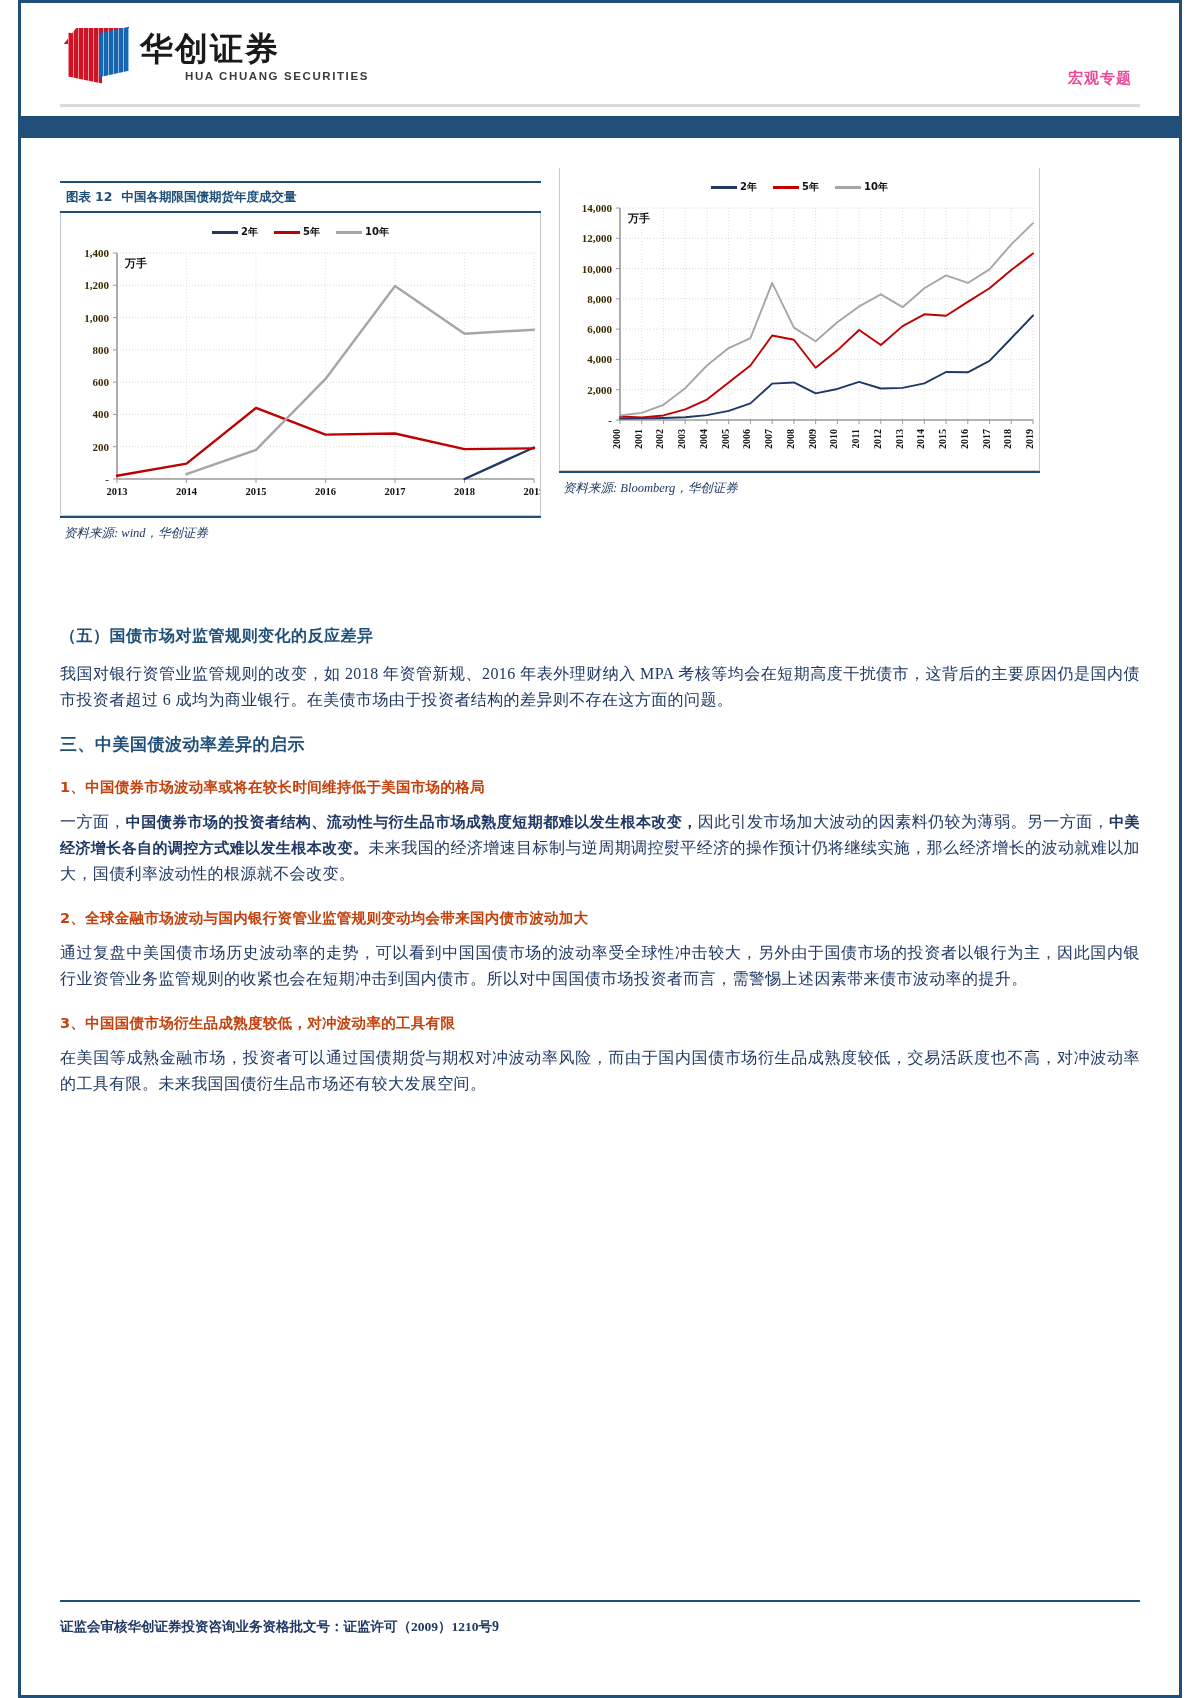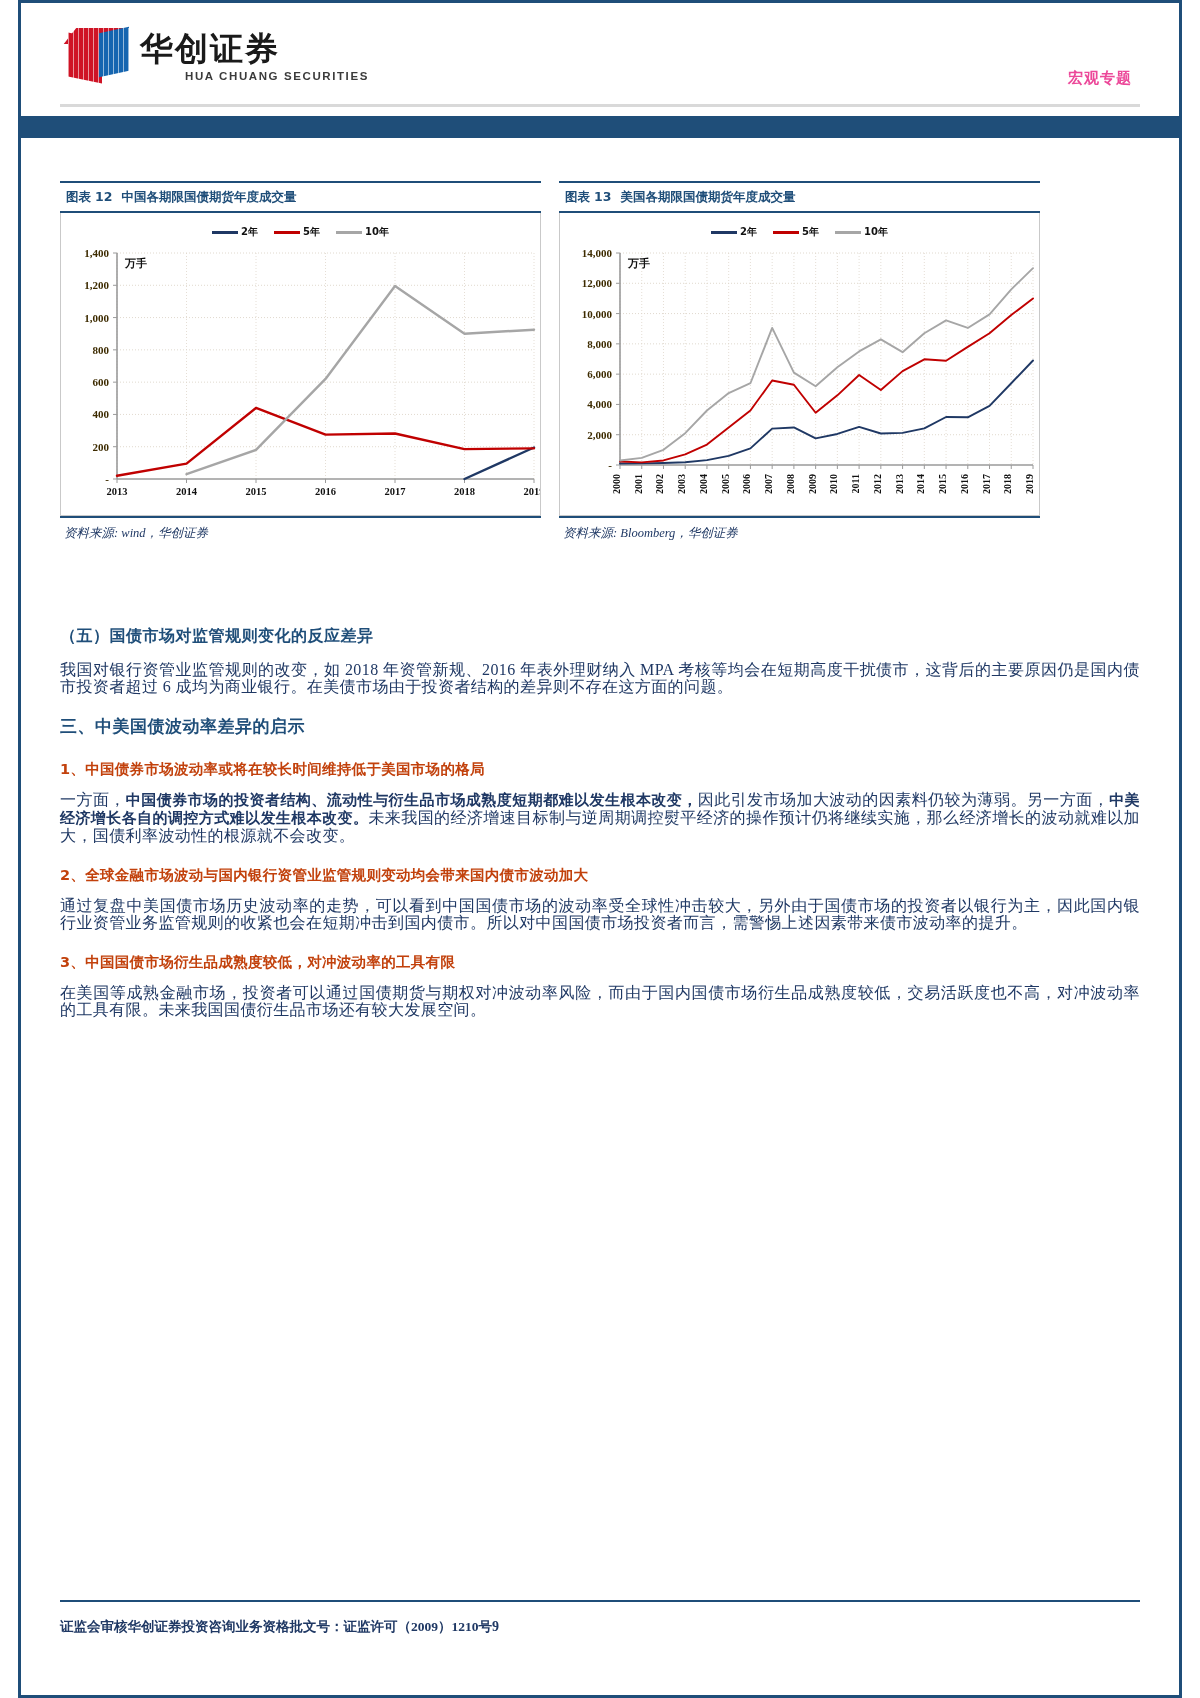--- a/index.html
+++ b/index.html
@@ -224,9 +224,6 @@
     </div>
 
     <div class="exhibit">
-      <div class="ex-title-bar">
-        <span>图表</span><span class="num">13</span><span>美国各期限国债期货年度成交量</span>
-      </div>
       <div class="ex-box">
         <div class="legend">
           <span class="legend-item">

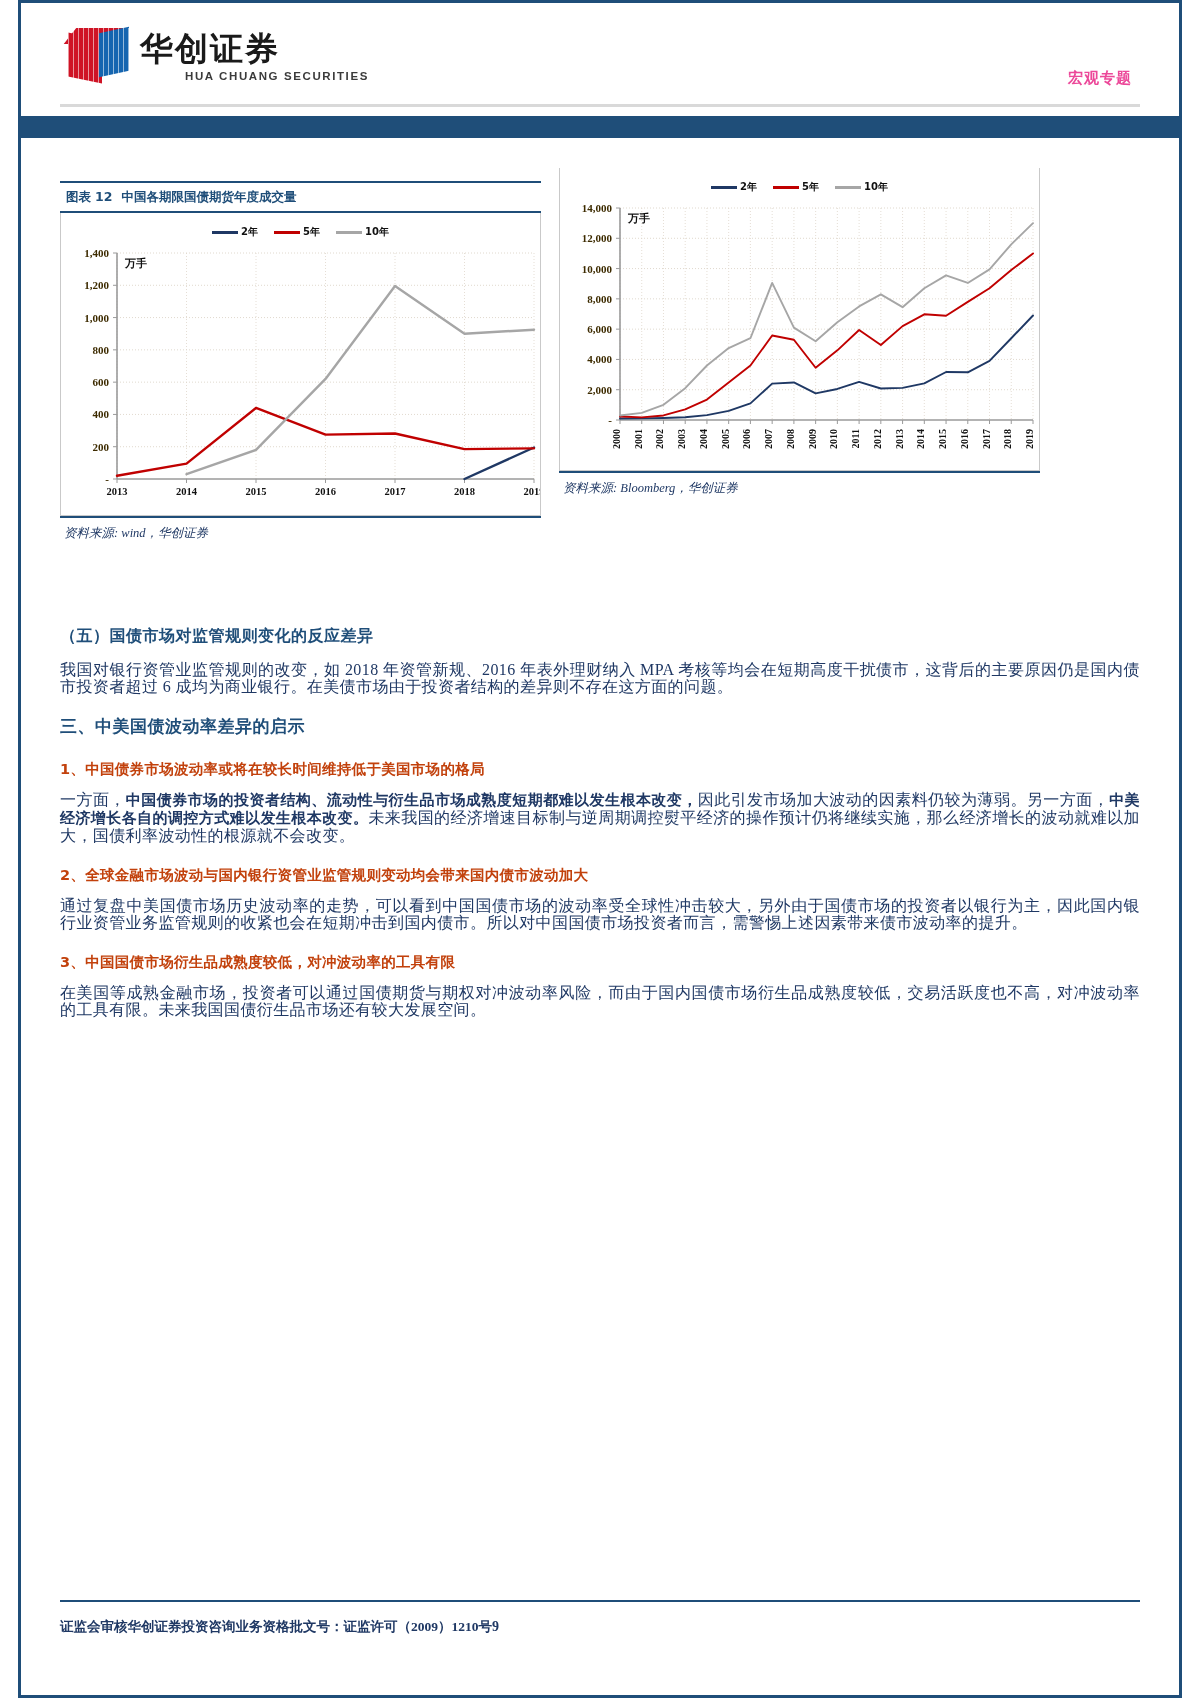--- a/index.html
+++ b/index.html
@@ -104,7 +104,7 @@
   }
   p.para{
     font-family:"Liberation Serif","DejaVu Serif",serif;
-    font-size:16px;line-height:17px;color:#1f3864;margin:0 0 6px 0;
+    font-size:16px;line-height:26px;color:#1f3864;margin:0 0 6px 0;
     text-align:justify;letter-spacing:.4px;
   }
   p.para b{font-family:"DejaVu Sans","Liberation Sans",sans-serif;font-size:15px;font-weight:bold;}

